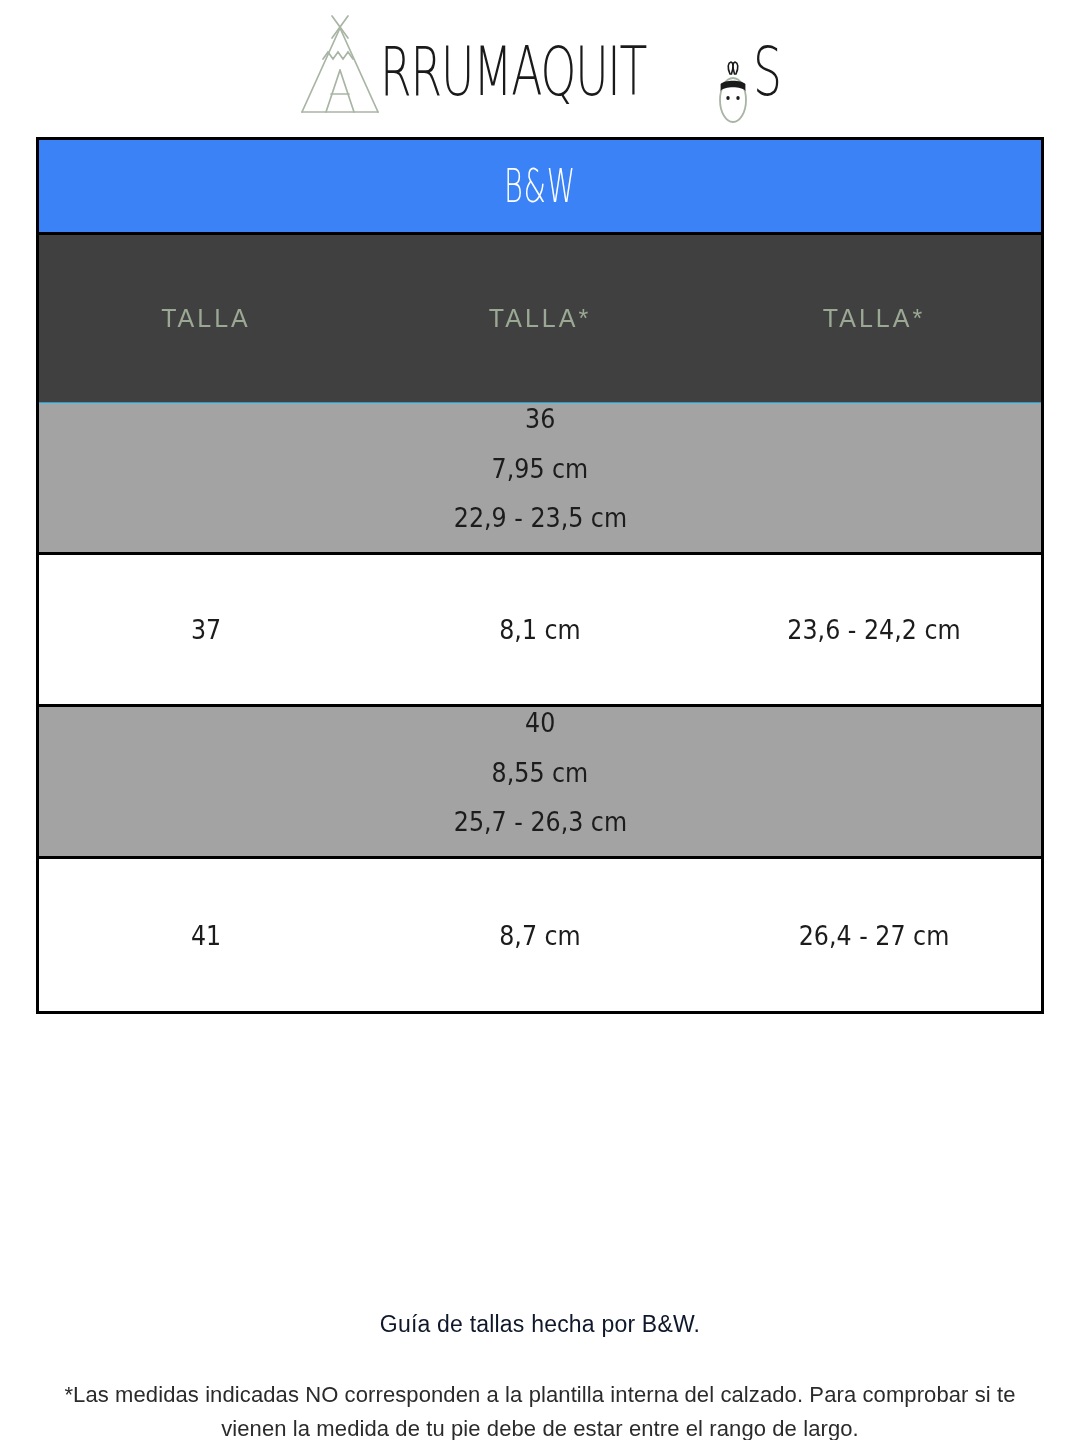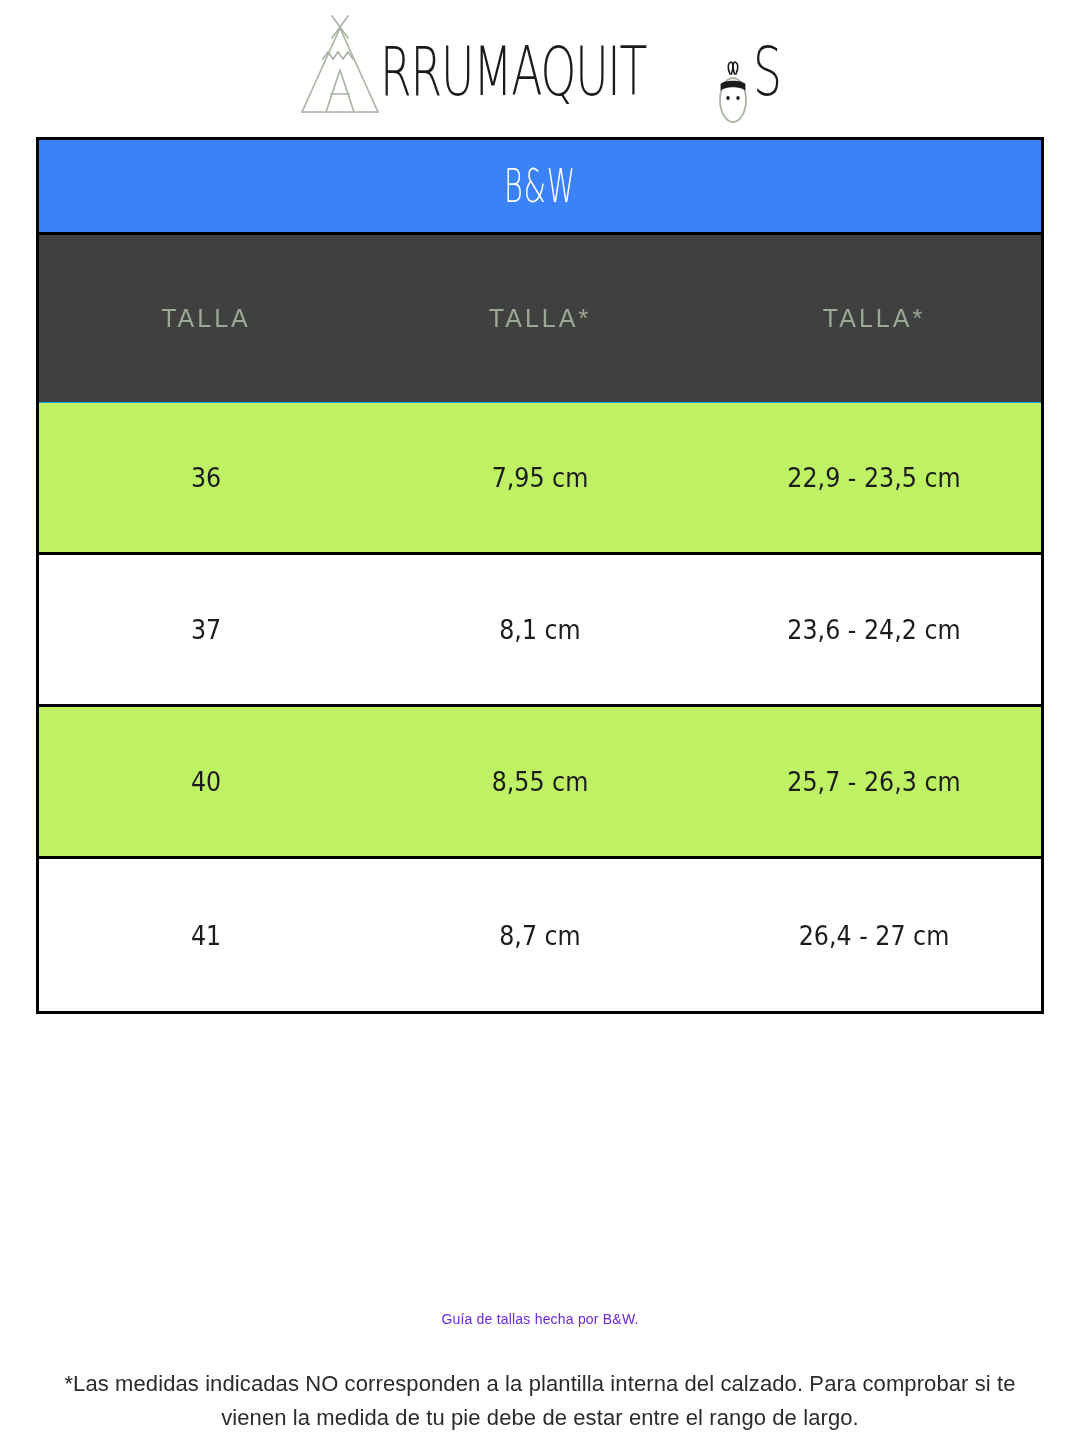--- a/index.html
+++ b/index.html
@@ -133,7 +133,7 @@
   }
   .data-row:last-child { border-bottom: none; }
 
-  .row-tint { background: #bef264; }
+  .row-tint { background: #a3a3a3; flex-direction: column; }
   .row-plain { background: #ffffff; justify-content: center; }
 
   .cell {

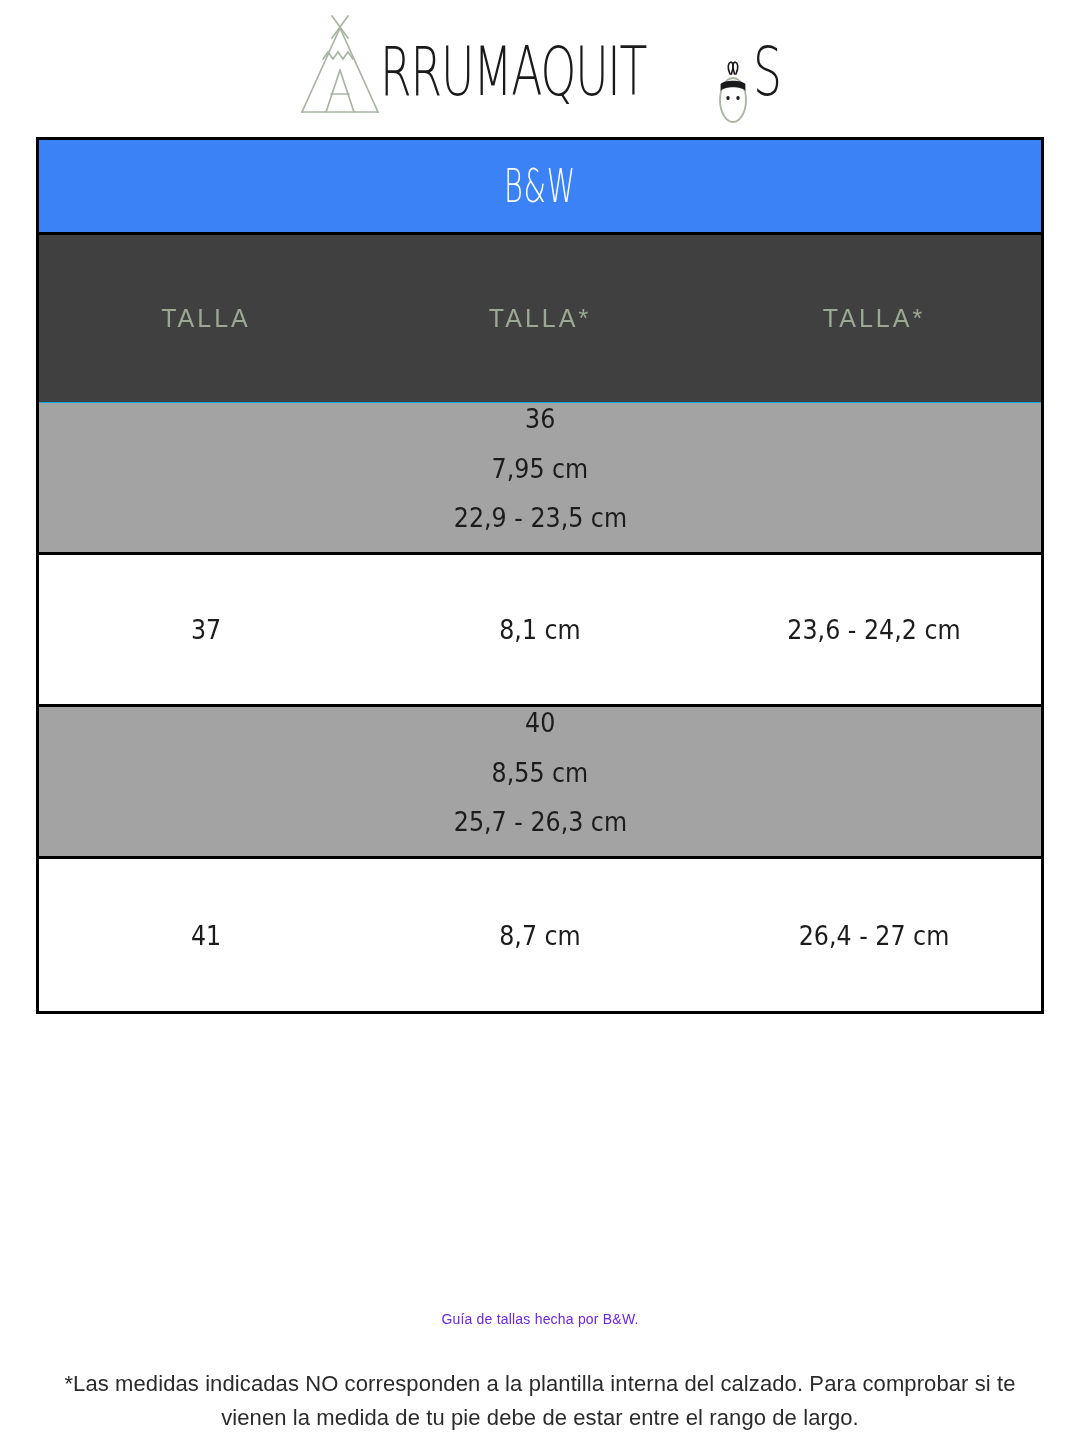--- a/index.html
+++ b/index.html
@@ -158,9 +158,9 @@
 
   .footer-credit {
     font-family: "Liberation Sans", sans-serif;
-    font-size: 14px;
-    font-weight: 400;
-    color: #6d28d9;
+    font-size: 23px;
+    font-weight: 400;
+    color: #0f172a;
     letter-spacing: 0.2px;
     padding-top: 8px;
   }

